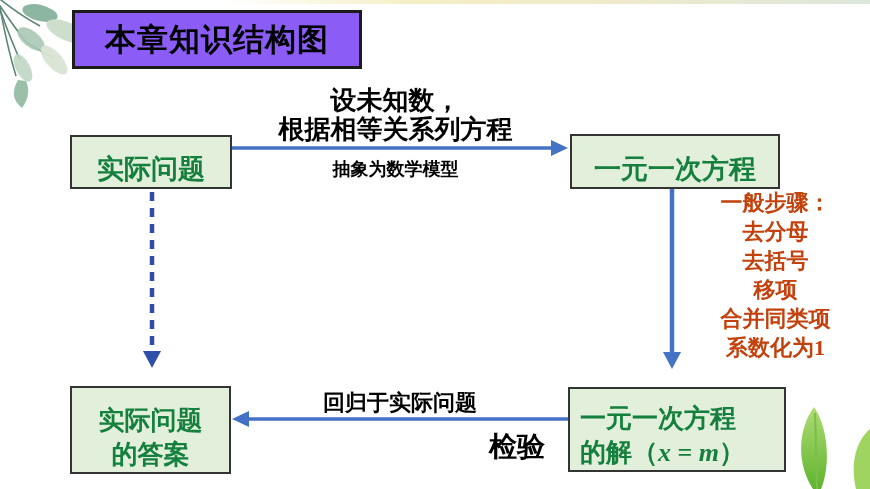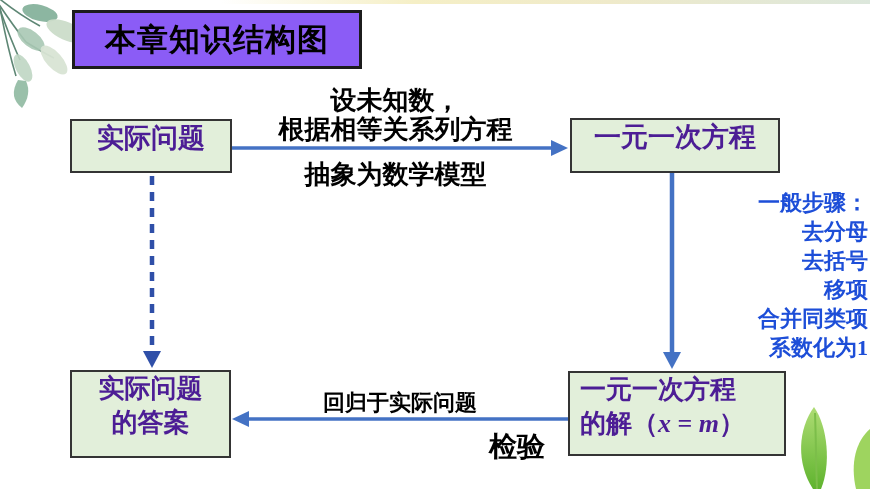--- a/index.html
+++ b/index.html
@@ -23,8 +23,8 @@
   
   .node{
     position:absolute;background:#E2EFDA;border:2.5px solid #343434;
-    display:flex;flex-direction:column;align-items:center;justify-content:flex-start;
-    font-weight:700;color:#4c1d95;z-index:3;line-height:1.3;
+    display:flex;flex-direction:column;align-items:center;justify-content:flex-end;
+    font-weight:700;color:#15803d;z-index:3;line-height:1.3;margin-top:16px;
   }
   .node-problem{left:70px;top:119px;width:158px;height:50px;font-size:27px;}
   .node-equation{left:570px;top:118px;width:206px;height:51px;font-size:27px;}

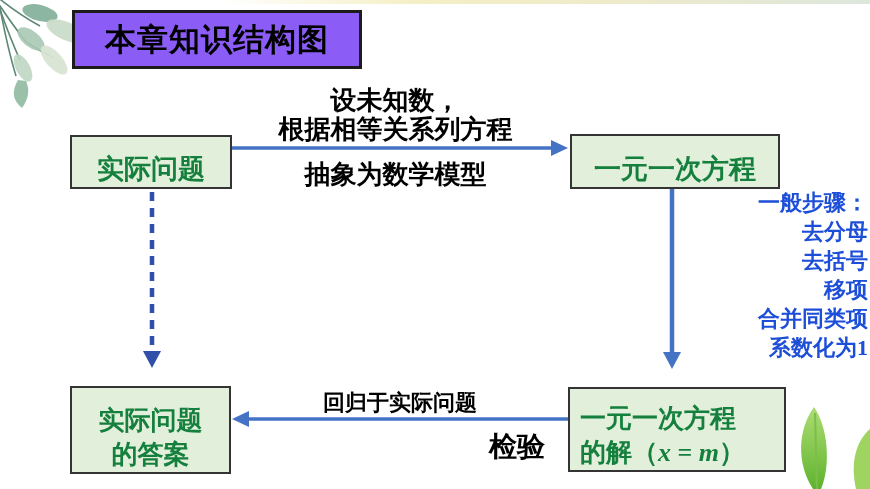--- a/index.html
+++ b/index.html
@@ -35,7 +35,7 @@
   
   .label{position:absolute;z-index:2;font-weight:700;color:#000;text-align:center;}
   .lbl-abstract-above{left:248px;top:86px;width:295px;font-size:26px;line-height:29px;}
-  .lbl-abstract-below{left:248px;top:157px;width:295px;font-size:26px;}
+  .lbl-abstract-below{left:248px;top:157px;width:295px;font-size:18px;}
   .lbl-return-above{left:255px;top:388px;width:290px;font-size:22px;}
   .lbl-return-below{left:255px;top:428px;width:290px;font-size:28px;text-align:right;}
   .lbl-solve-vertical{

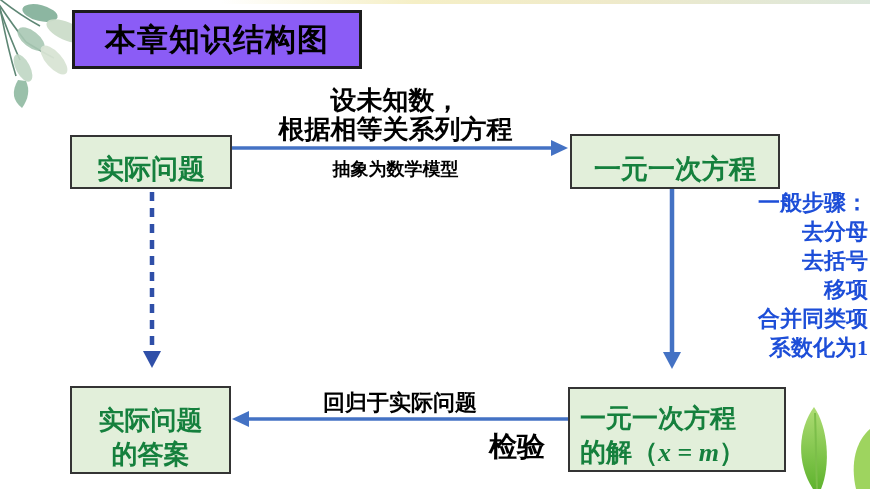--- a/index.html
+++ b/index.html
@@ -44,7 +44,7 @@
   }
   .steps{
     position:absolute;left:683px;top:188px;width:185px;z-index:2;
-    font-size:22px;line-height:29px;font-weight:700;color:#1d4ed8;text-align:right;
+    font-size:22px;line-height:29px;font-weight:700;color:#c2410c;text-align:center;
   }
   .steps div{white-space:nowrap;}
   svg.layer{position:absolute;left:0;top:0;z-index:1;}

